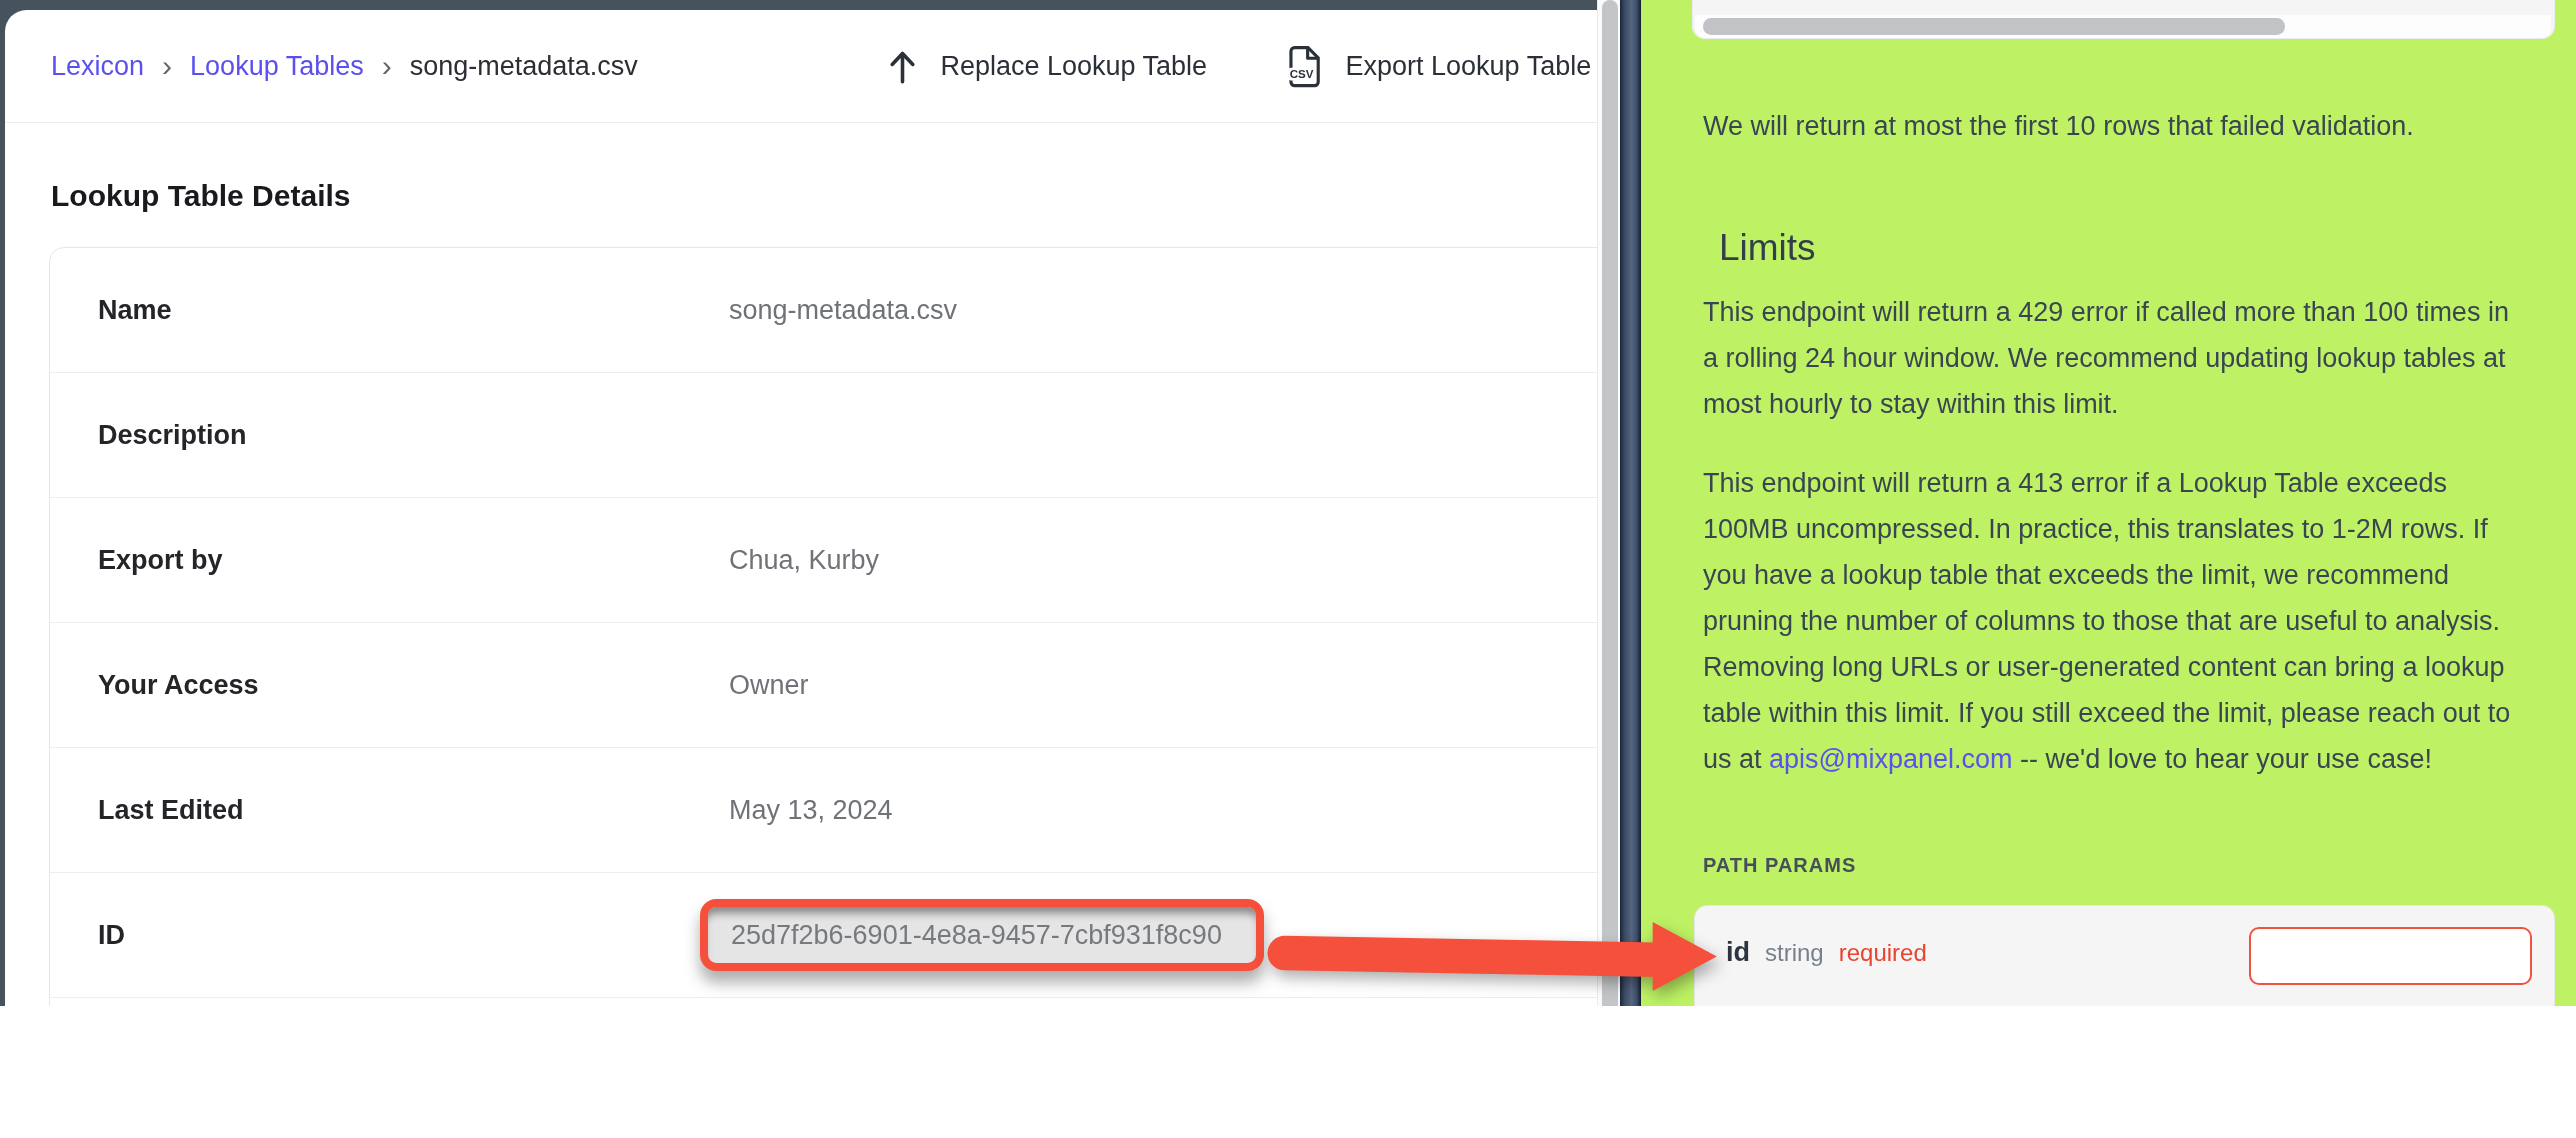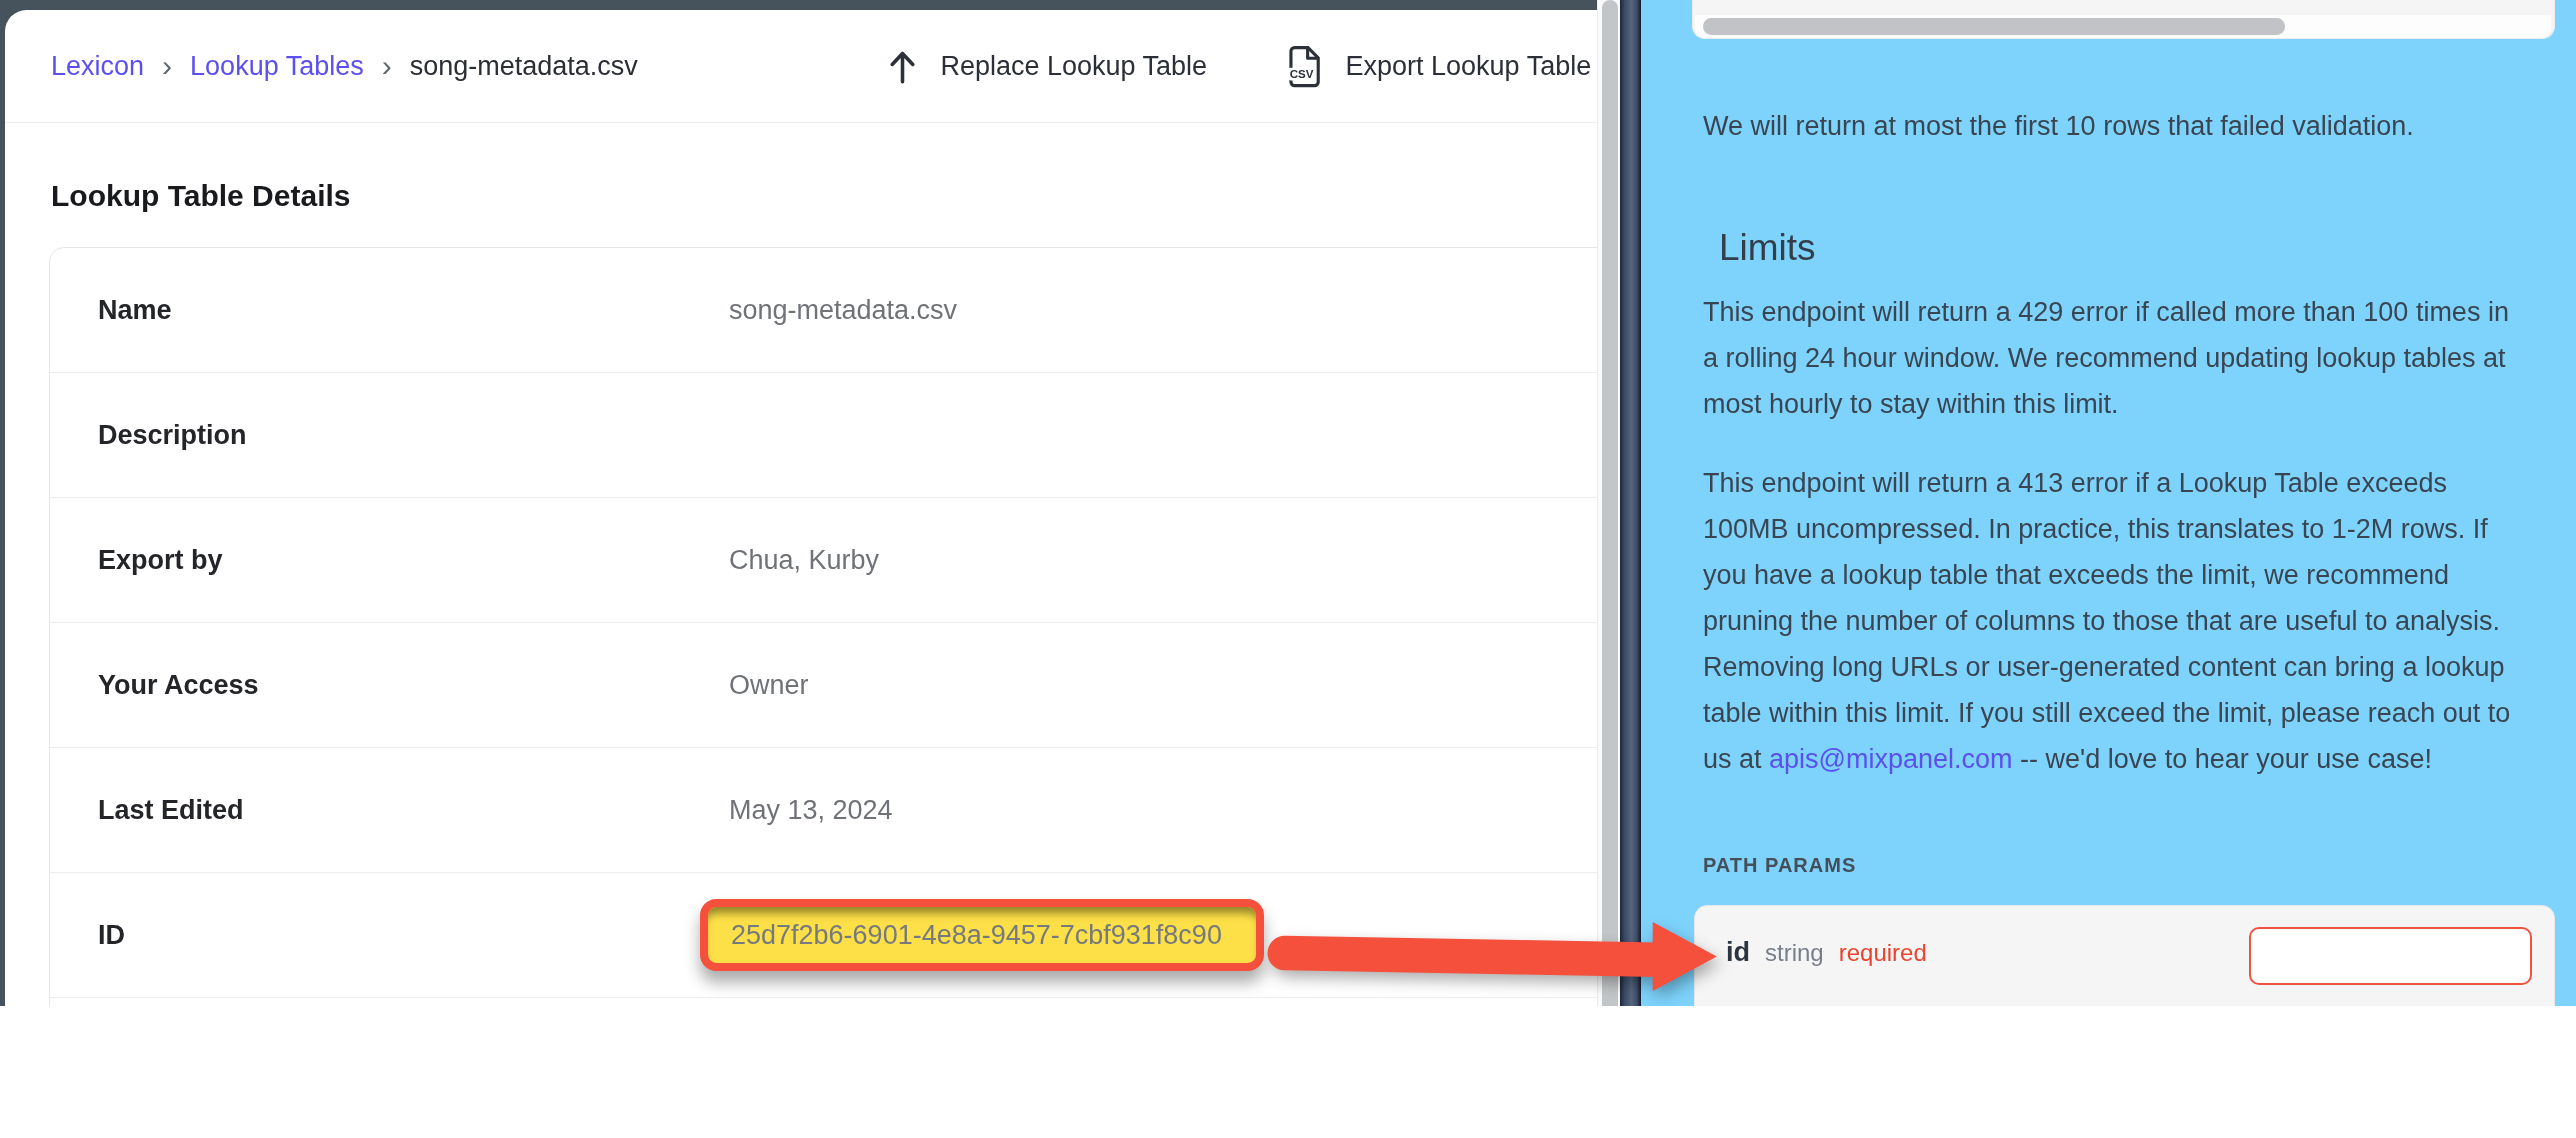--- a/index.html
+++ b/index.html
@@ -44,7 +44,7 @@
                background:linear-gradient(90deg,#19253a 0%,#3c4b64 22%,#56657f 55%,#3f4e68 80%,#0f1a2c 100%);}
 
   
-  .doc{position:absolute;left:1641px;top:0;width:935px;height:1139px;background:#7dd3fc;}
+  .doc{position:absolute;left:1641px;top:0;width:935px;height:1139px;background:#bef264;}
   .codeblock-foot{position:absolute;left:51px;top:0;width:863px;height:39px;background:#f5f5f6;
                   border:1.6px solid #ececee;border-top:none;border-radius:0 0 13px 13px;box-sizing:border-box;}
   .hscroll{position:absolute;left:1.6px;top:15px;width:856px;height:23px;background:#fdfdfd;border-radius:0 0 10px 10px;}

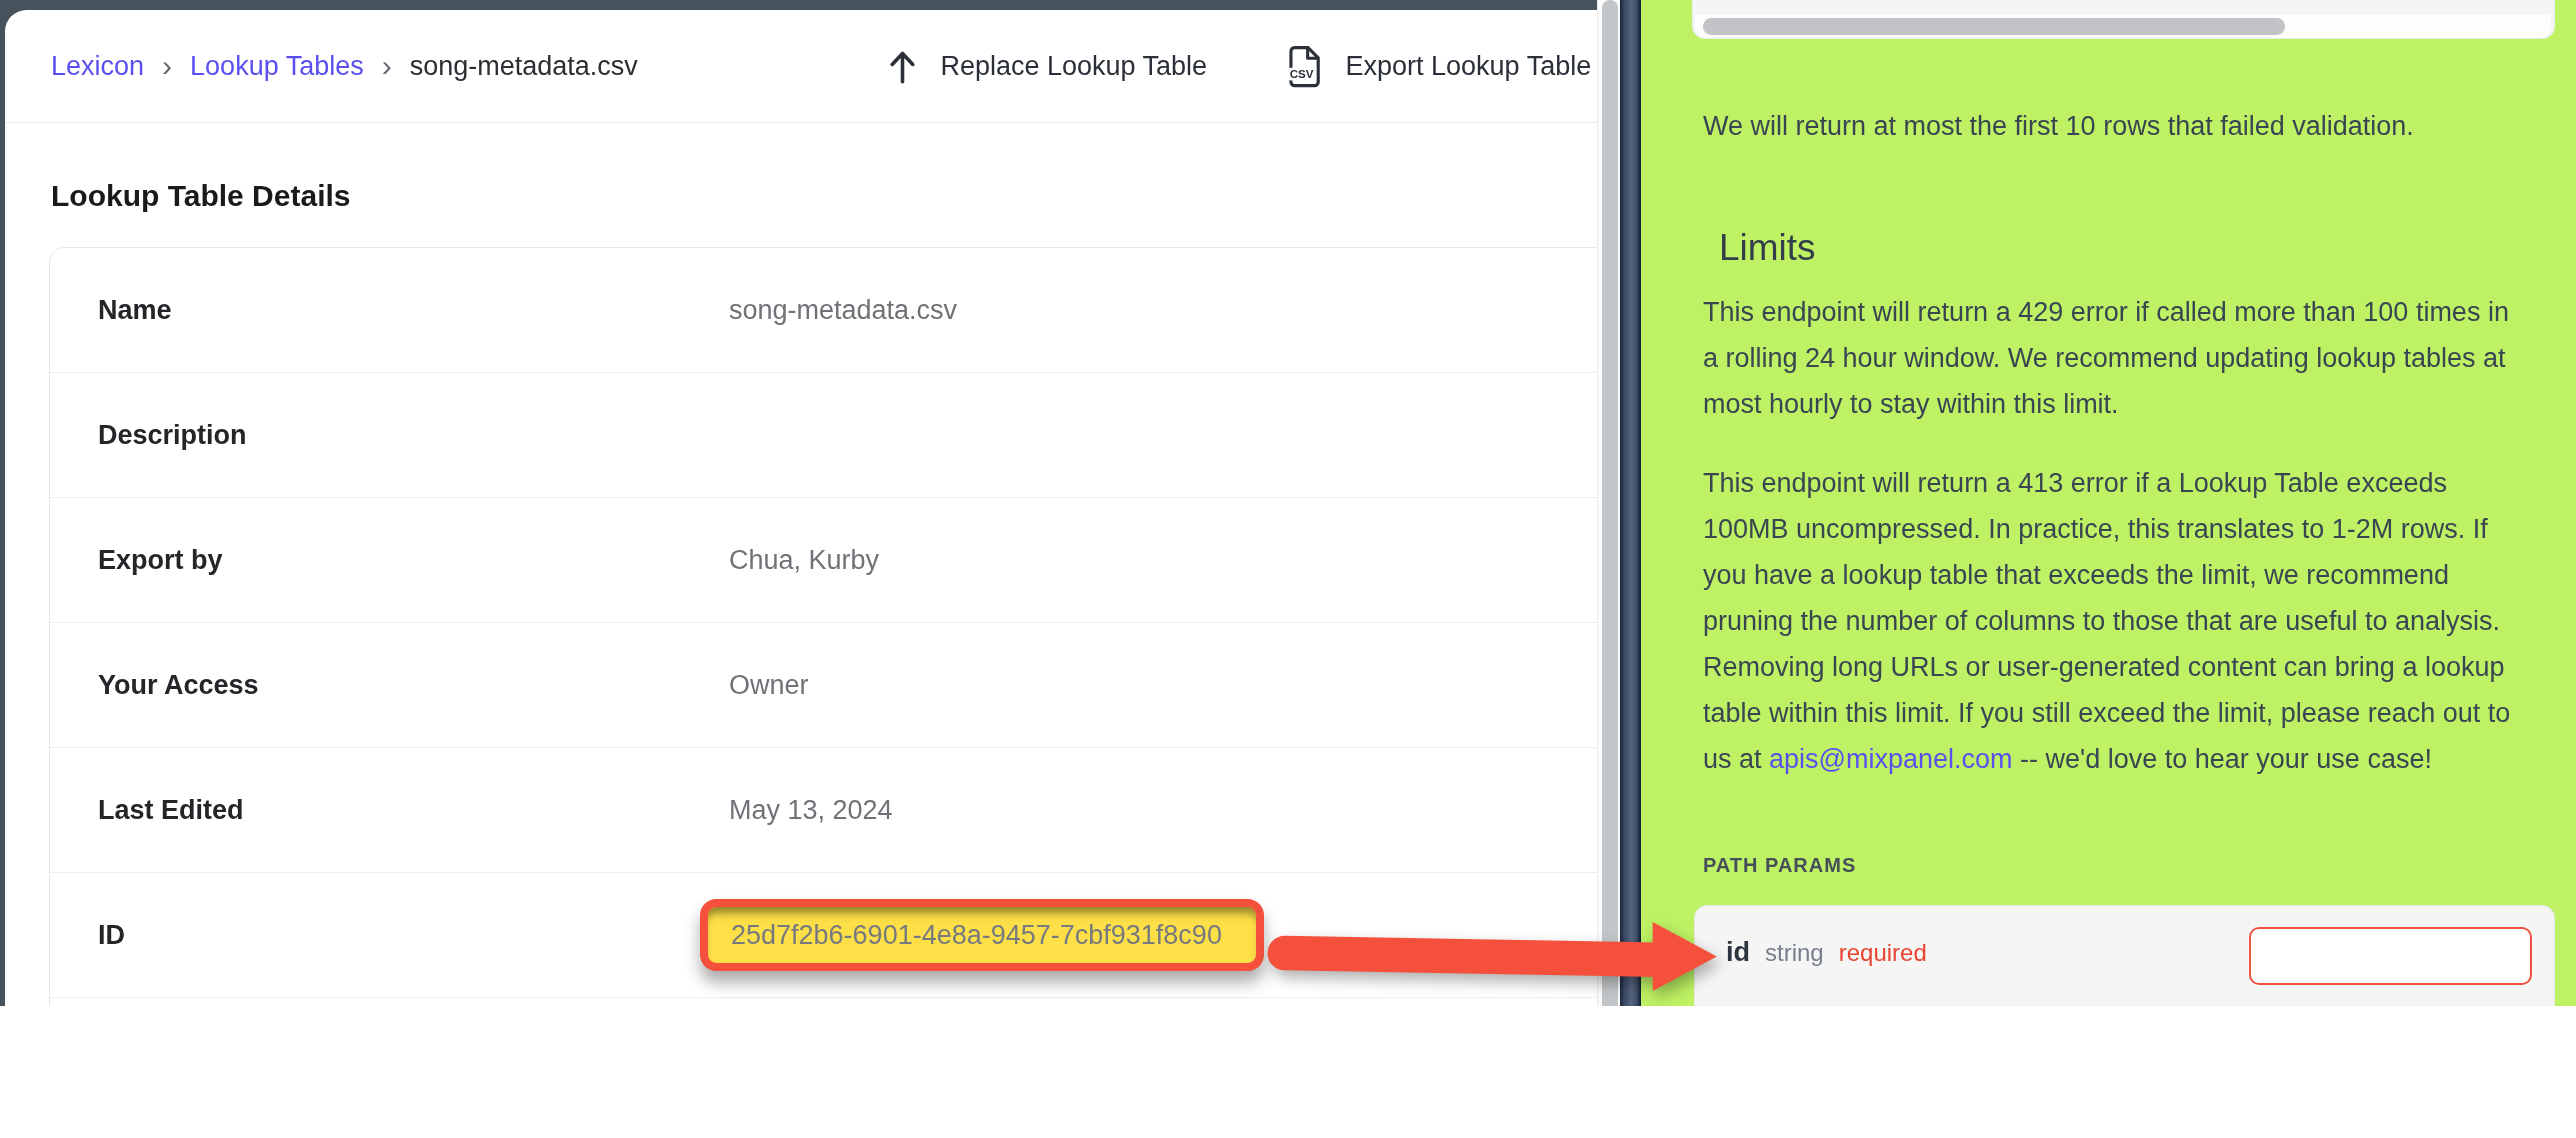--- a/index.html
+++ b/index.html
@@ -32,7 +32,7 @@
 
   
   .hl-box{position:absolute;left:650px;top:50%;transform:translateY(-50%);width:564px;height:72px;
-          background:#fde047;border:8.2px solid #f4503c;border-radius:16.4px;box-sizing:border-box;
+          background:#e5e5e5;border:8.2px solid #f4503c;border-radius:16.4px;box-sizing:border-box;
           box-shadow:0 11.5px 15px rgba(50,50,50,.40), inset 0 10px 8.2px -4.1px rgba(0,0,0,.42);
           display:flex;align-items:center;}
   .hl-box span{padding-left:23px;font-size:27px;color:#76797e;white-space:nowrap;}

